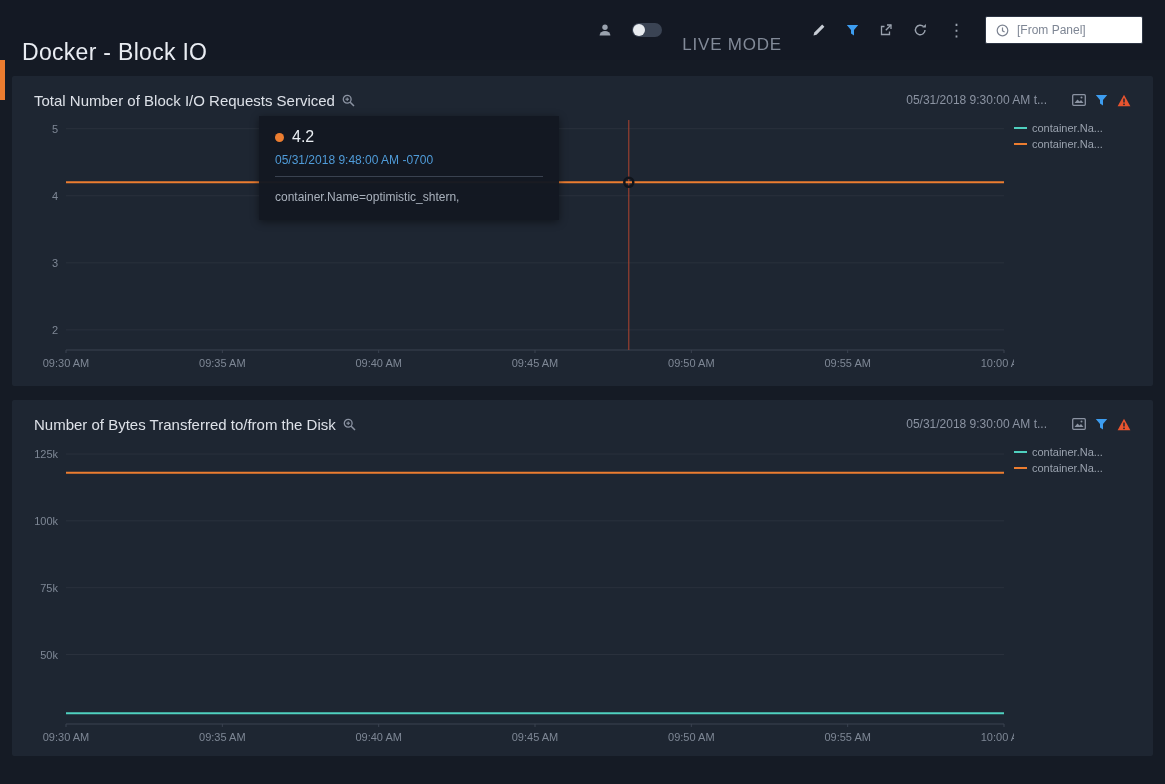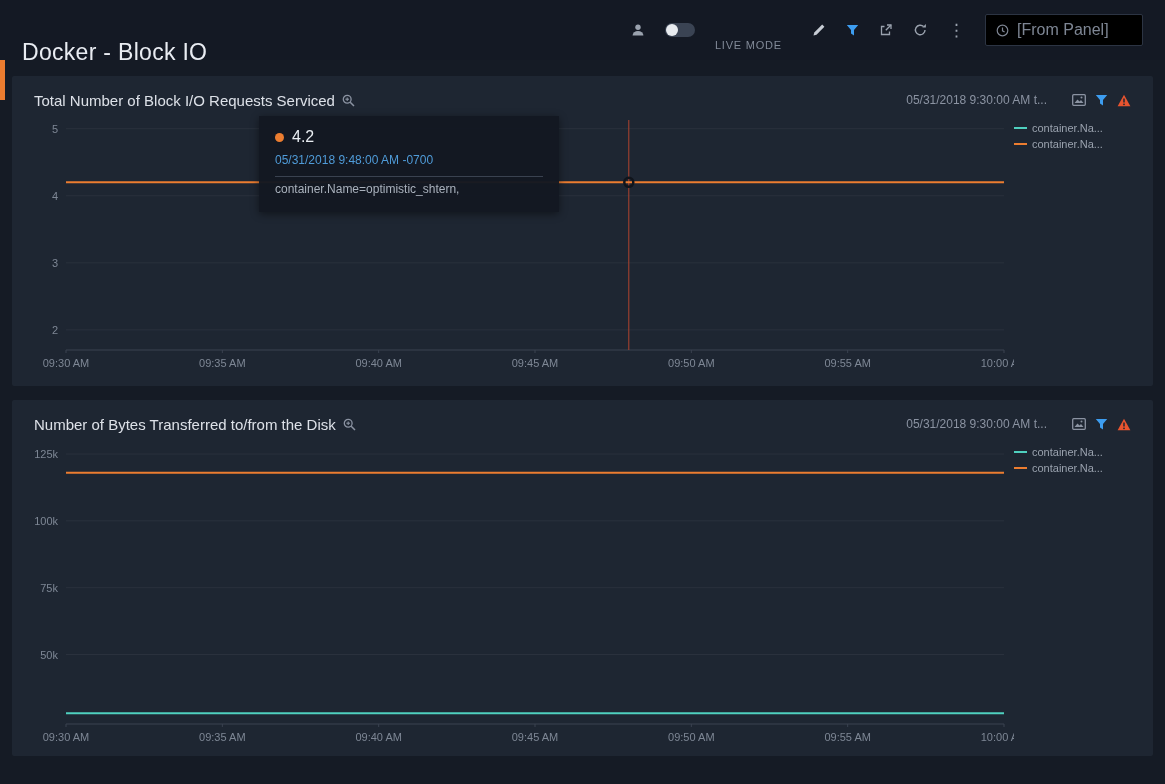--- a/index.html
+++ b/index.html
@@ -13,7 +13,7 @@
   .toggle{width:30px;height:14px;background:#3a4353;border-radius:8px;position:relative;cursor:pointer;}
   .knob{width:12px;height:12px;background:#e8ebef;border-radius:50%;position:absolute;left:1px;top:1px;}
   .kebab{font-size:17px;color:#9aa2ae;line-height:1;}
-  .from-panel{display:flex;align-items:center;gap:8px;background:#000000;border:1px solid #2c3443;border-radius:2px;padding:6px 10px;width:158px;font-size:16px;color:#7e8694;cursor:pointer;}
+  .from-panel{display:flex;align-items:center;gap:8px;background:#ffffff;border:1px solid #2c3443;border-radius:2px;padding:6px 10px;width:158px;font-size:12px;color:#7e8694;cursor:pointer;}
   .accent-strip{position:absolute;left:0;top:60px;width:5px;height:40px;background:#ec7d30;}
   main{padding:16px 12px 0;display:flex;flex-direction:column;gap:14px;}
   .panel{background:#1e2632;border-radius:2px;padding:10px 22px 6px;}

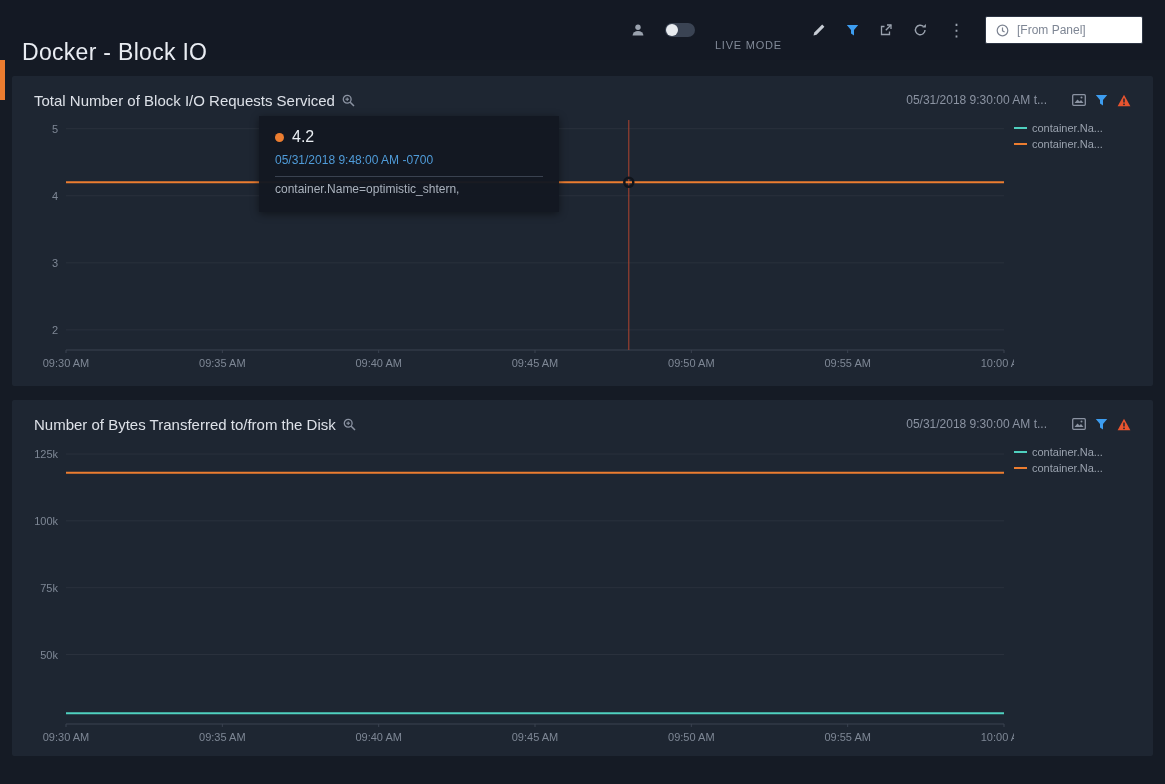--- a/index.html
+++ b/index.html
@@ -9,7 +9,7 @@
   .page-title{font-size:23px;font-weight:500;color:#e9ecf2;letter-spacing:.3px;margin-top:44px;}
   .header-right{display:flex;align-items:center;gap:20px;}
   .icon-btn{display:flex;align-items:center;justify-content:center;cursor:pointer;}
-  .live-label{font-size:11px;color:#828a98;letter-spacing:.8px;margin-top:30px;}
+  .live-label{font-size:17px;color:#828a98;letter-spacing:.8px;margin-top:30px;}
   .toggle{width:30px;height:14px;background:#3a4353;border-radius:8px;position:relative;cursor:pointer;}
   .knob{width:12px;height:12px;background:#e8ebef;border-radius:50%;position:absolute;left:1px;top:1px;}
   .kebab{font-size:17px;color:#9aa2ae;line-height:1;}

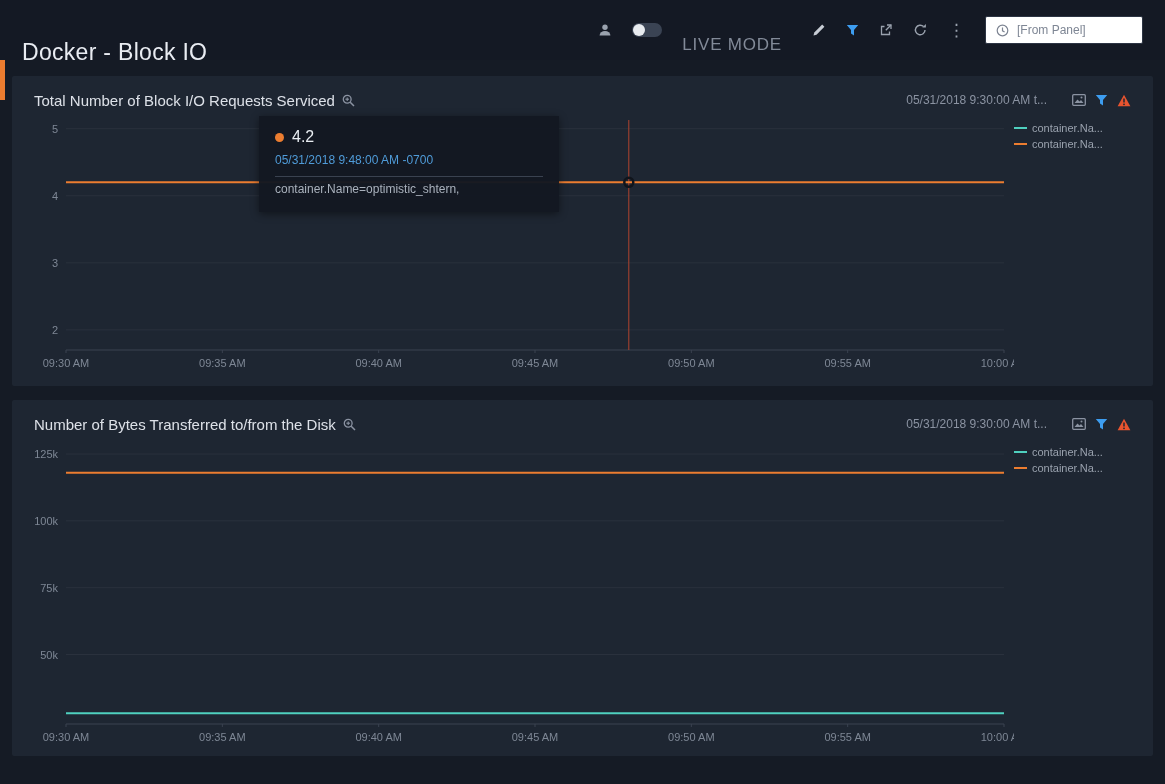--- a/index.html
+++ b/index.html
@@ -35,7 +35,7 @@
   .tt-dot{width:9px;height:9px;border-radius:50%;}
   .tt-value{font-size:16px;color:#e9edf2;}
   .tt-time{font-size:12px;color:#4f9bd8;margin-top:7px;padding-bottom:9px;border-bottom:1px solid #3a4250;}
-  .tt-details{margin-top:4px;}
+  .tt-details{margin-top:12px;}
   .tt-detail{font-size:12px;color:#a9b1bc;line-height:1.45;}
 </style>
 </head>

